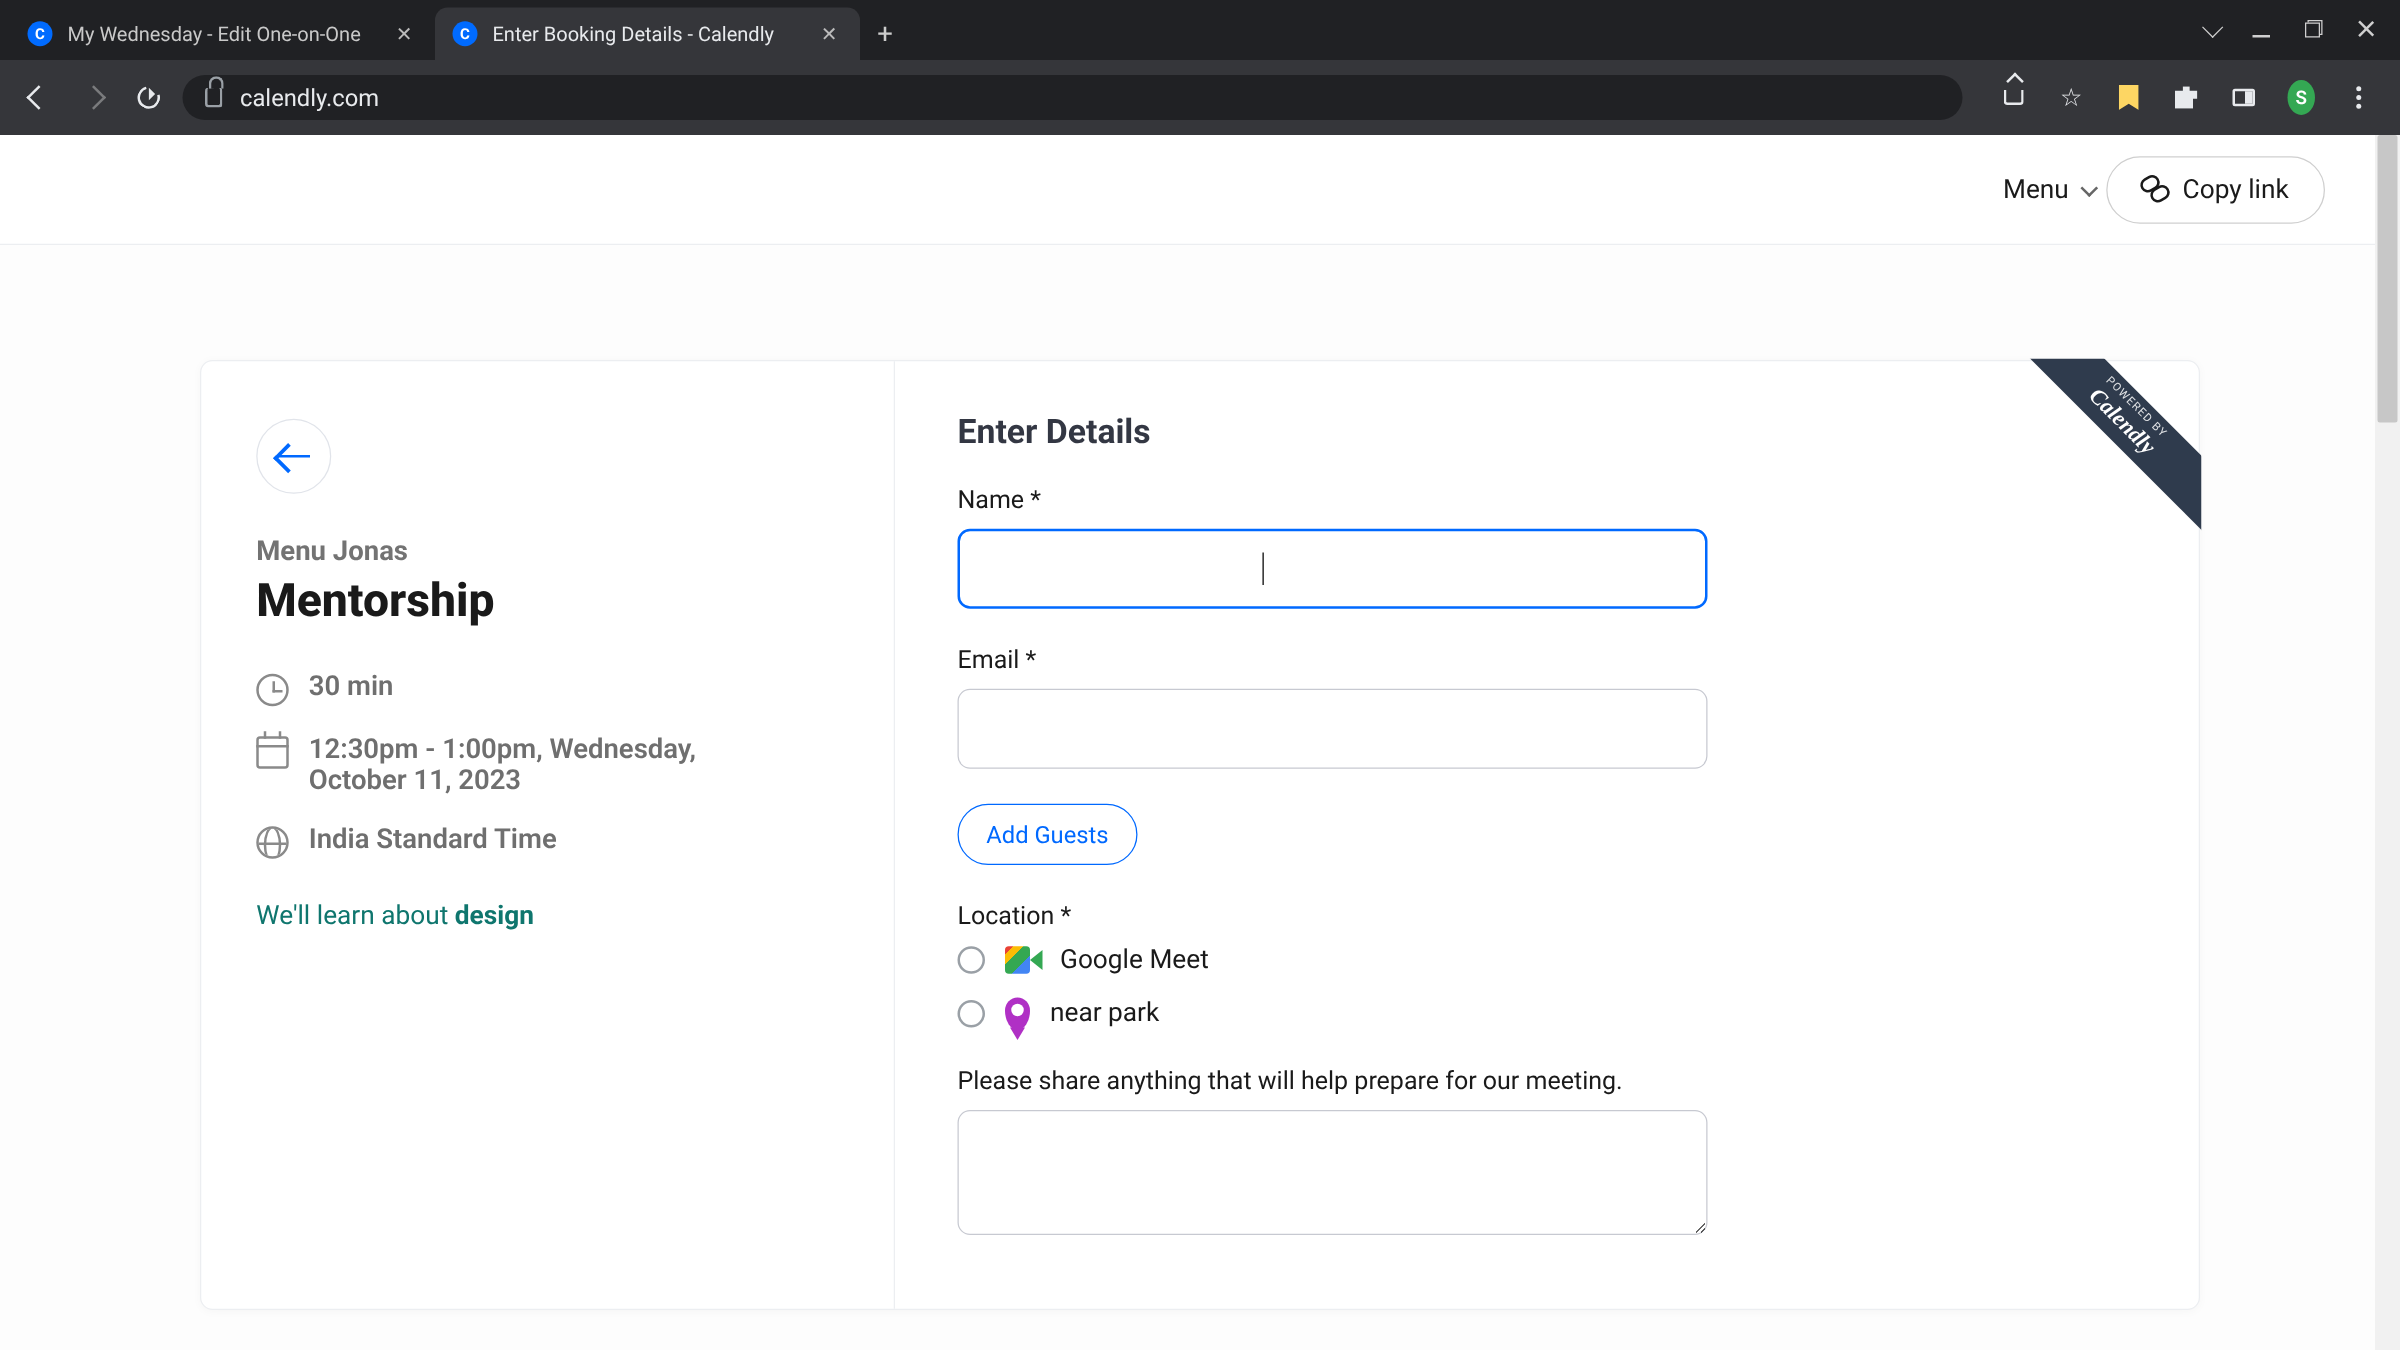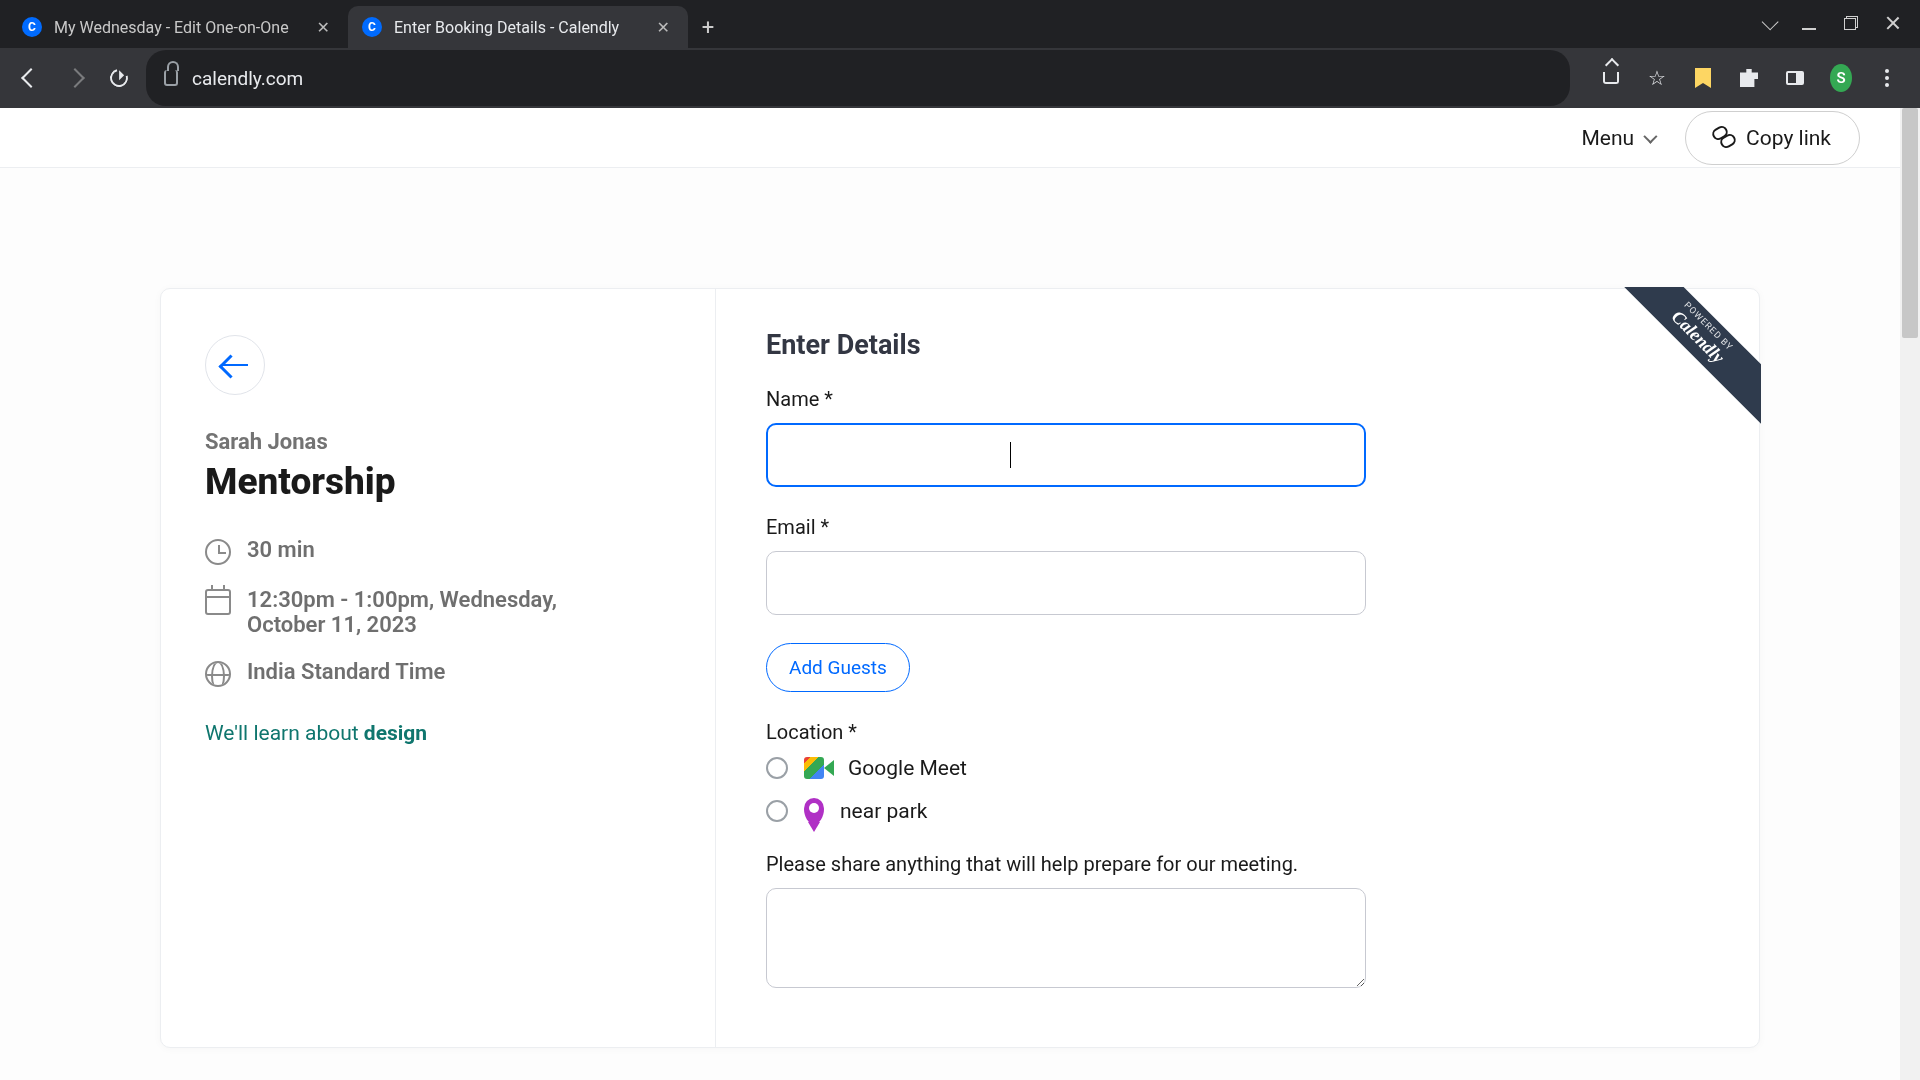--- a/index.html
+++ b/index.html
@@ -70,7 +70,7 @@
   .reload { width:18px;height:18px;border:2px solid currentColor;border-radius:50%;border-top-color:transparent;position:relative;transform:rotate(30deg);}
   .reload::after{content:"";position:absolute;top:-3px;right:-1px;border:5px solid transparent;border-bottom-color:currentColor;transform:rotate(60deg);}
   .addr {
-    flex:1; height:56px; background:#202124; border-radius:20px;
+    flex:1; height:36px; background:#202124; border-radius:20px;
     display:flex; align-items:center; padding:0 18px; color:#bdbdbd; font-size:19px;
   }
   .lock { width:14px;height:16px;border:2px solid #9aa0a6;border-radius:3px;border-top:none;margin-right:14px;position:relative;}

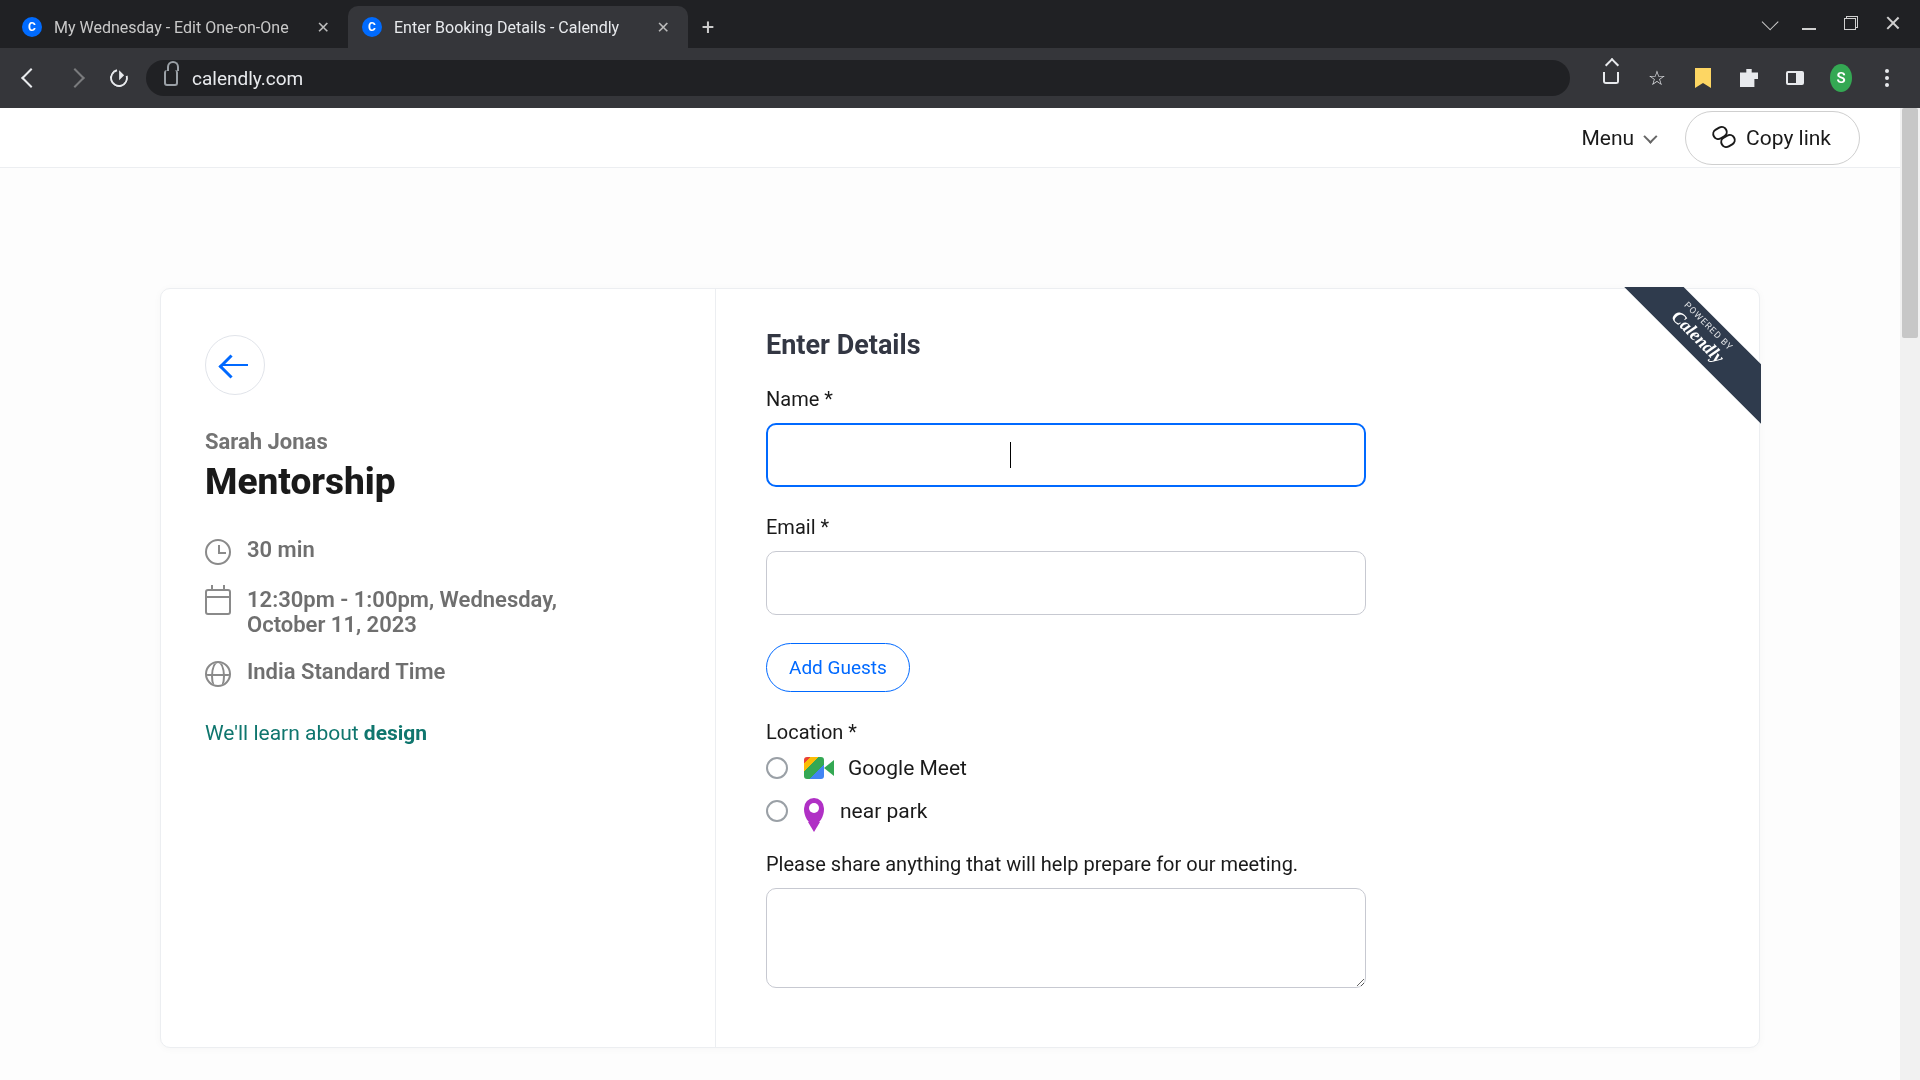--- a/index.html
+++ b/index.html
@@ -99,9 +99,9 @@
   .scrollbar .thumb{ position:absolute; left:2px; top:0; width:16px; height:230px; background:#c7c7c7; border-radius:2px;}
 
   .topbar {
-    height:60px; border-bottom:1px solid #eceef1;
+    height:88px; border-bottom:1px solid #eceef1;
     display:flex; align-items:center; justify-content:flex-end;
-    padding-right:60px; gap:25px; background:#fff;
+    padding-right:60px; gap:4px; background:#fff;
   }
   .menu-btn { display:flex; align-items:center; gap:10px; font-size:21px; color:#1a1a1a; cursor:pointer; padding:8px 6px;}
   .chev { width:10px;height:10px;border-right:2px solid #666;border-bottom:2px solid #666;transform:rotate(45deg) translateY(-2px);}

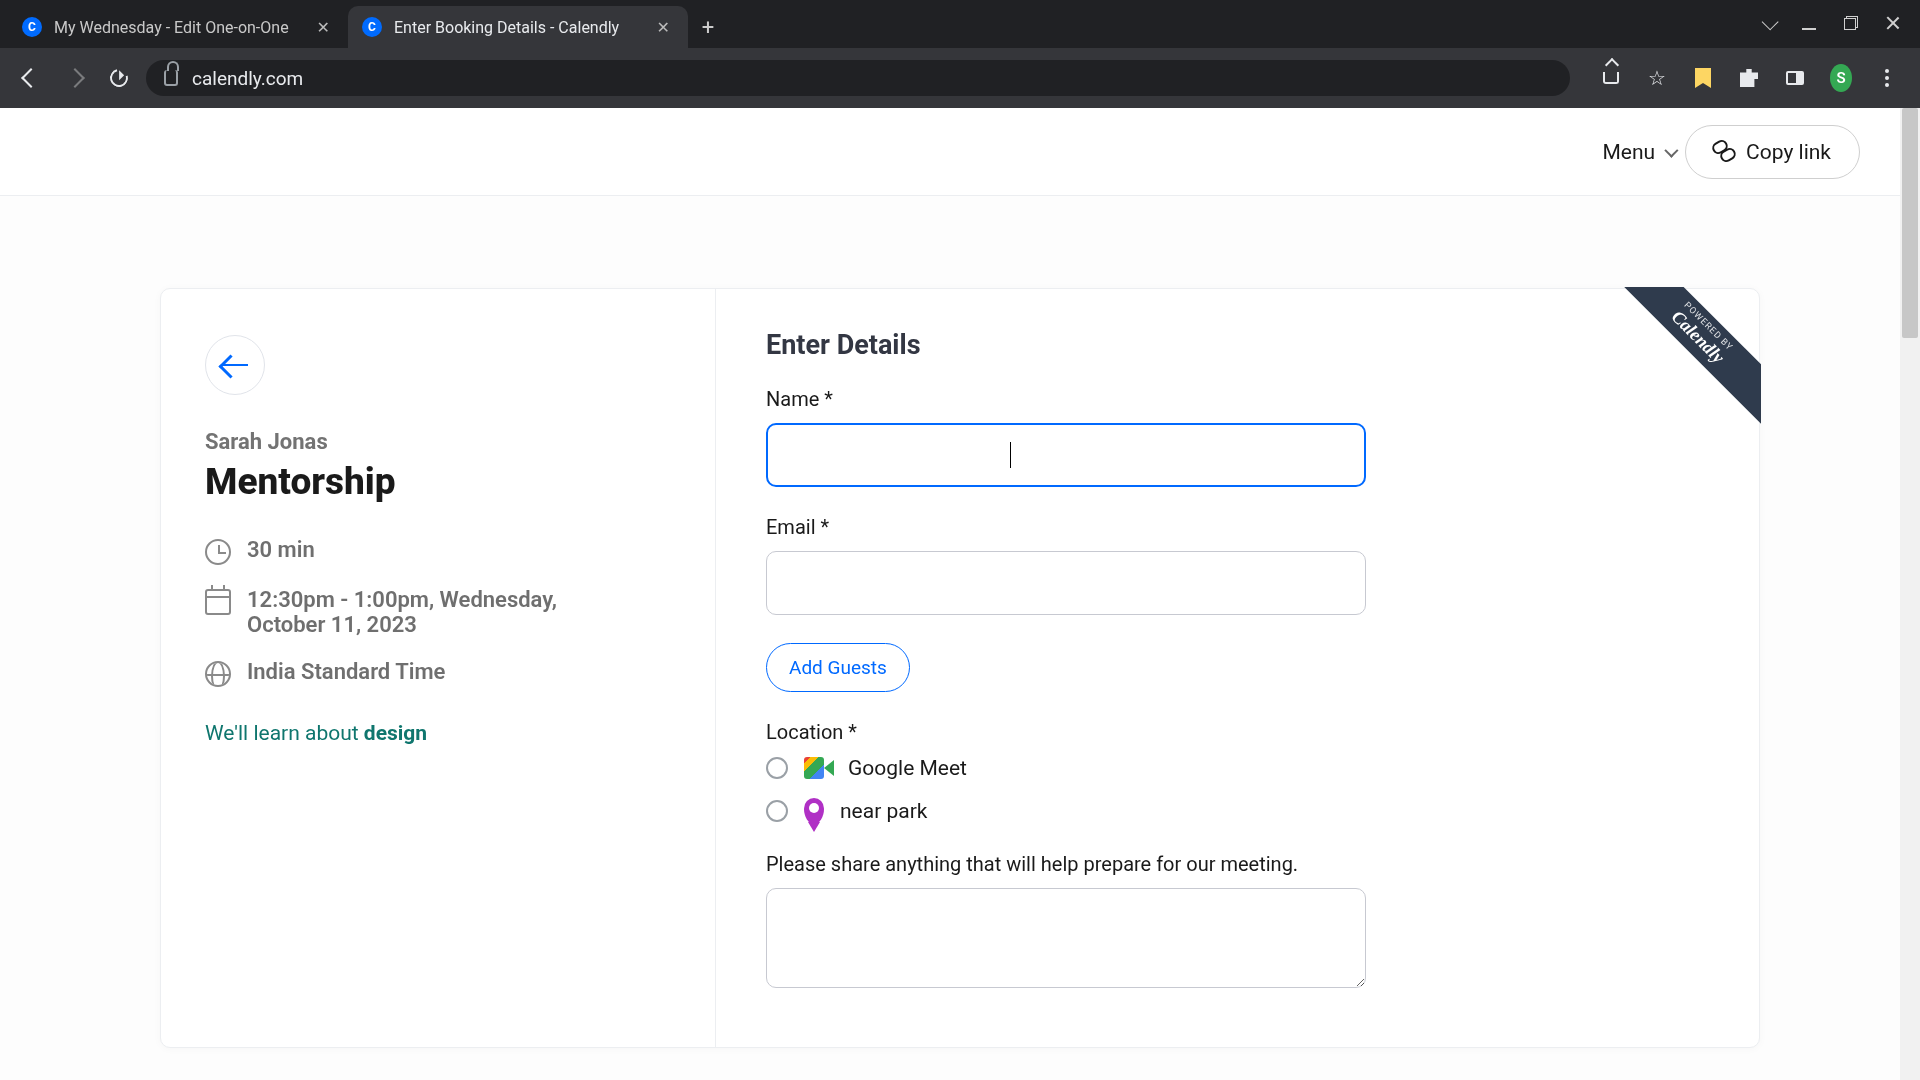--- a/index.html
+++ b/index.html
@@ -262,7 +262,7 @@
       <div class="back-circle">
         <span class="back-arrow"></span>
       </div>
-      <div class="host">Sarah Jonas</div>
+      <div class="host">Menu Jonas</div>
       <div class="event-title">Mentorship</div>
 
       <div class="meta">

